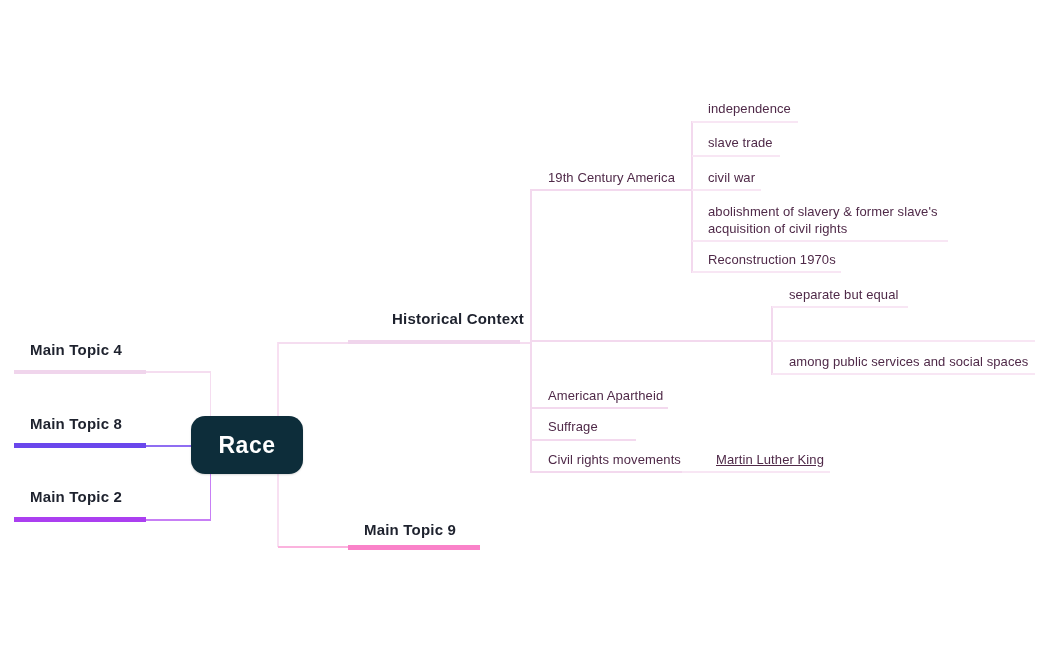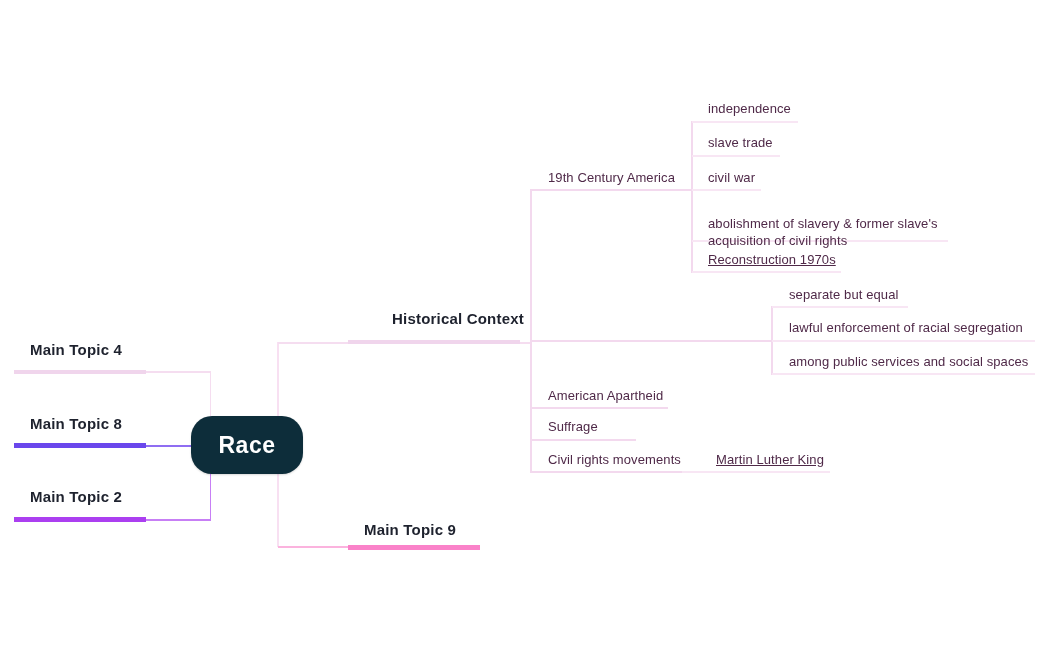--- a/index.html
+++ b/index.html
@@ -81,7 +81,7 @@
   <div class="sub" style="left:708px;top:101px;">independence</div>
   <div class="sub" style="left:708px;top:135px;">slave trade</div>
   <div class="sub" style="left:708px;top:170px;">civil war</div>
-  <div class="sub wrap" style="left:708px;top:204px;margin-top:12px;">abolishment of slavery &amp; former slave's acquisition of civil rights</div>
+  <div class="sub wrap" style="left:708px;top:204px;">abolishment of slavery &amp; former slave's acquisition of civil rights</div>
   <div class="sub" style="left:708px;top:252px;text-decoration:underline;">Reconstruction 1970s</div>
 
   <div class="sub" style="left:789px;top:287px;">separate but equal</div>

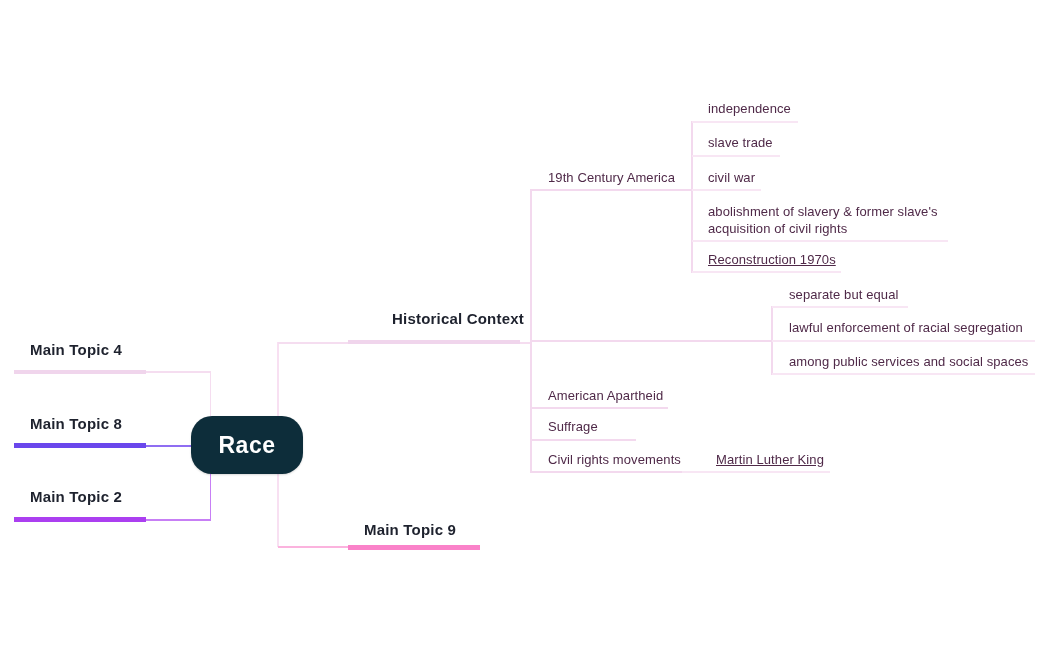--- a/index.html
+++ b/index.html
@@ -82,7 +82,7 @@
   <div class="sub" style="left:708px;top:135px;">slave trade</div>
   <div class="sub" style="left:708px;top:170px;">civil war</div>
   <div class="sub wrap" style="left:708px;top:204px;">abolishment of slavery &amp; former slave's acquisition of civil rights</div>
-  <div class="sub" style="left:708px;top:252px;text-decoration:underline;">Reconstruction 1970s</div>
+  <div class="sub" style="left:708px;top:252px;">Reconstruction 1970s</div>
 
   <div class="sub" style="left:789px;top:287px;">separate but equal</div>
   <div class="sub" style="left:789px;top:320px;">lawful enforcement of racial segregation</div>

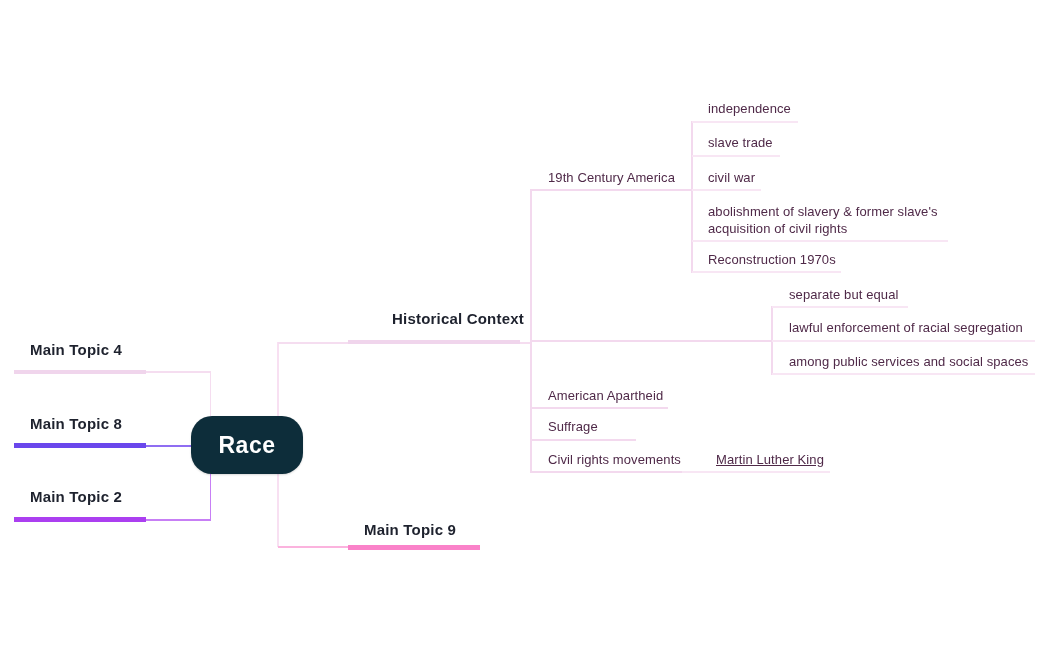--- a/index.html
+++ b/index.html
@@ -85,7 +85,6 @@
   <div class="sub" style="left:708px;top:252px;">Reconstruction 1970s</div>
 
   <div class="sub" style="left:789px;top:287px;">separate but equal</div>
-  <div class="sub" style="left:789px;top:320px;">lawful enforcement of racial segregation</div>
   <div class="sub" style="left:789px;top:354px;">among public services and social spaces</div>
 
   <div class="sub" style="left:548px;top:388px;">American Apartheid</div>

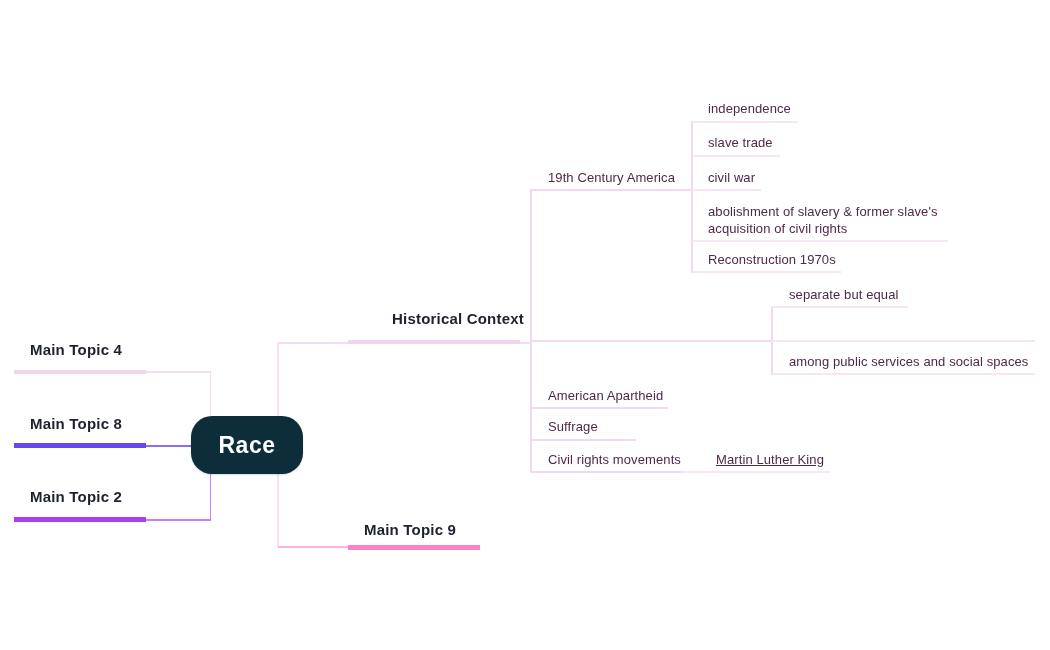--- a/index.html
+++ b/index.html
@@ -20,7 +20,7 @@
   .sub.wrap{white-space:normal;width:252px;}
   .race{
     position:absolute;z-index:3;left:191px;top:416px;width:112px;height:58px;
-    border-radius:21px;display:flex;align-items:center;justify-content:center;
+    border-radius:14px;display:flex;align-items:center;justify-content:center;
     color:#ffffff;font-size:23px;font-weight:bold;letter-spacing:.5px;
     box-shadow:0 1px 2px rgba(0,0,0,.15);
   }

